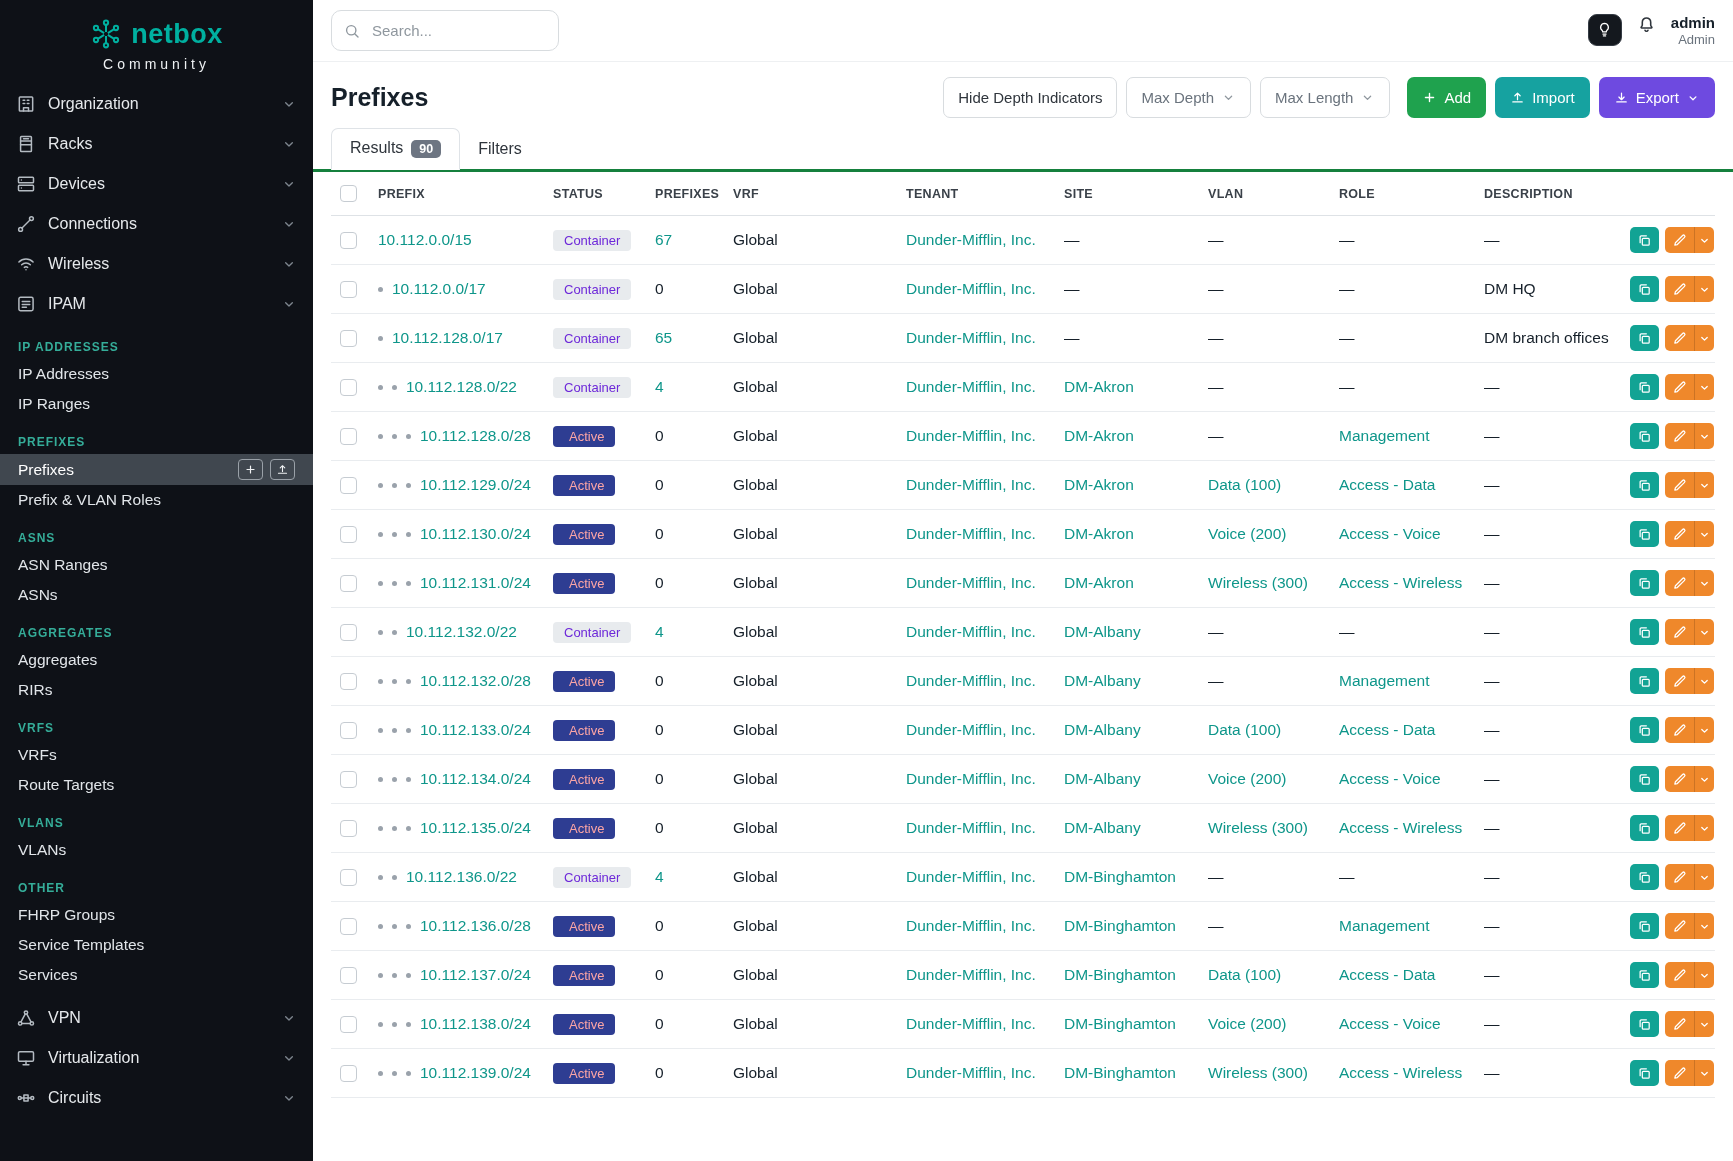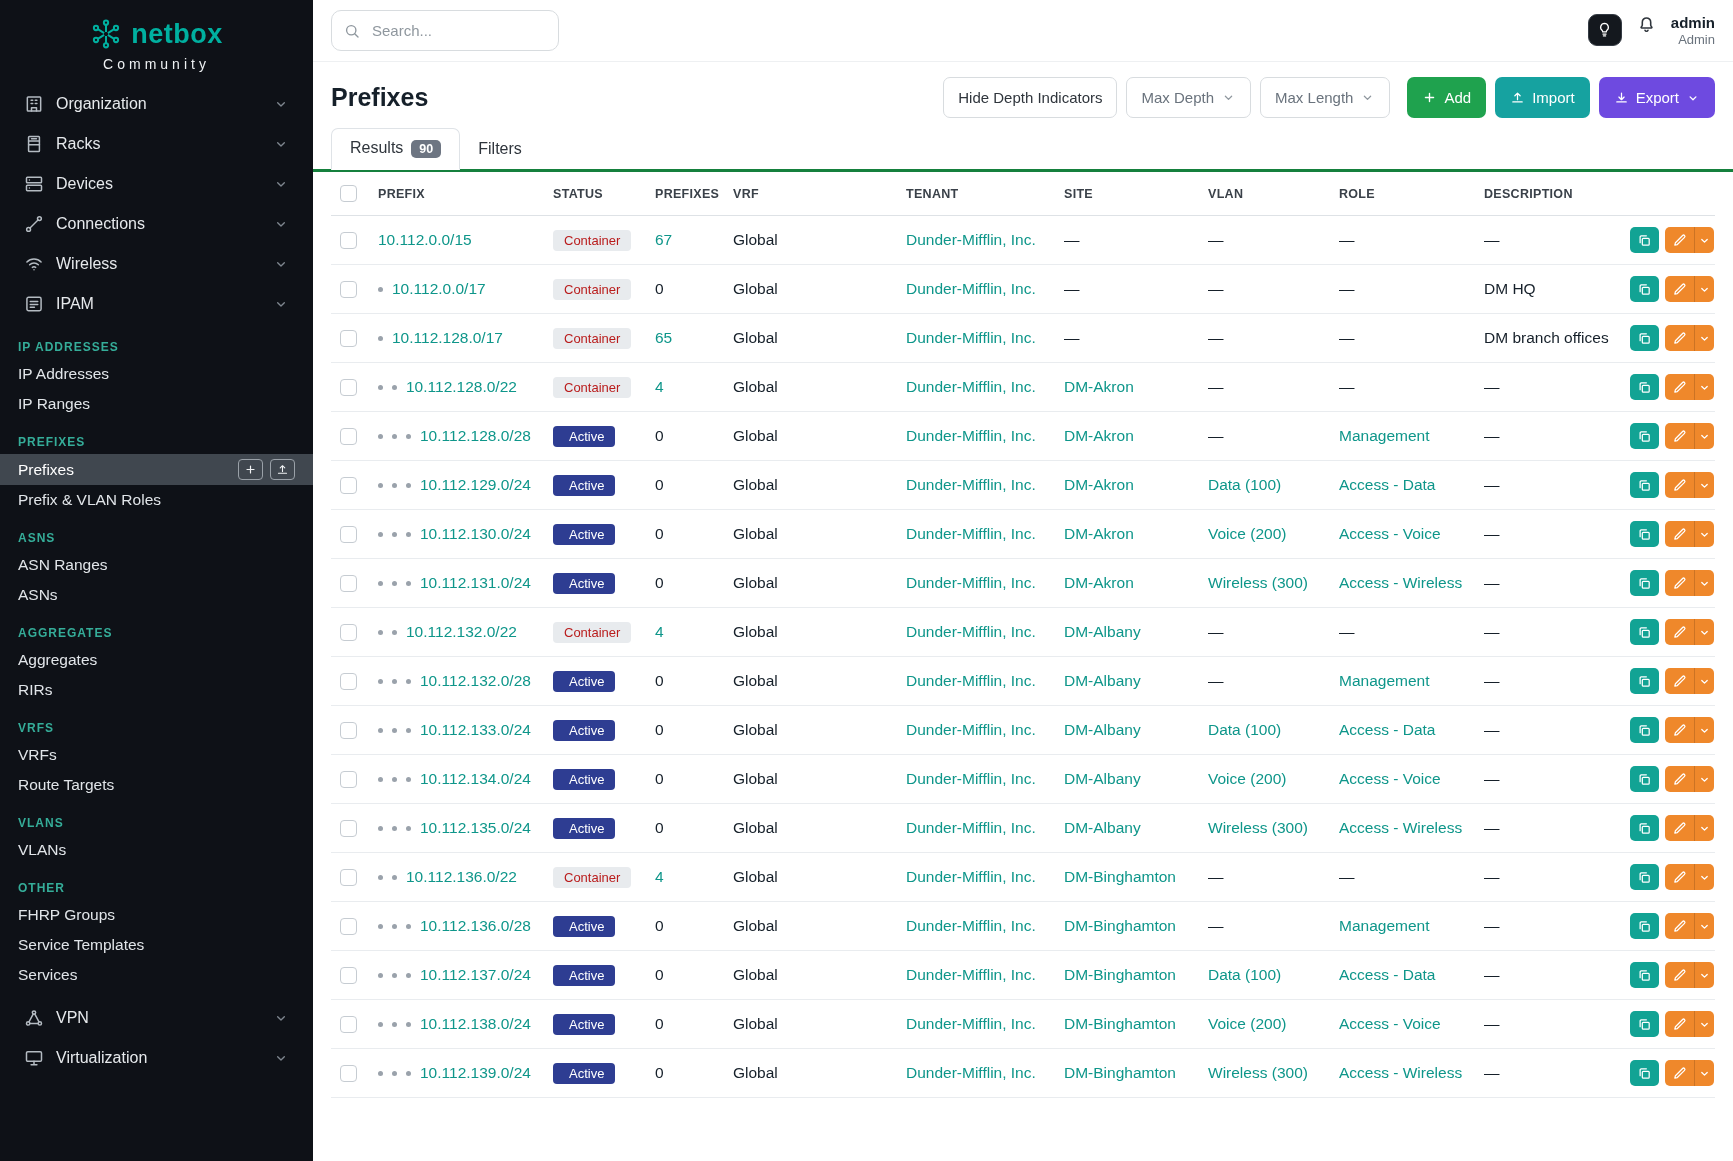--- a/index.html
+++ b/index.html
@@ -21,7 +21,7 @@
   .logo-mark svg { width:32px; height:32px; color:#00b0a0; }
   .logo-text { font-size:27px; font-weight:bold; color:#00b0a0; letter-spacing:.5px; }
   .logo-sub { margin-top:2px; font-size:14px; color:#eef1f3; letter-spacing:4px; }
-  .side-item { display:flex; align-items:center; gap:12px; padding:10px 24px; font-size:16px; color:#e6e9ec; }
+  .side-item { display:flex; align-items:center; gap:12px; padding:10px 16px; font-size:16px; color:#e6e9ec; }
   .side-ic { color:#b4bbc2; } .side-ic svg { width:20px; height:20px; }
   .side-label { flex:1; }
   .side-chev { color:#7e868f; } .side-chev svg { width:16px; height:16px; }

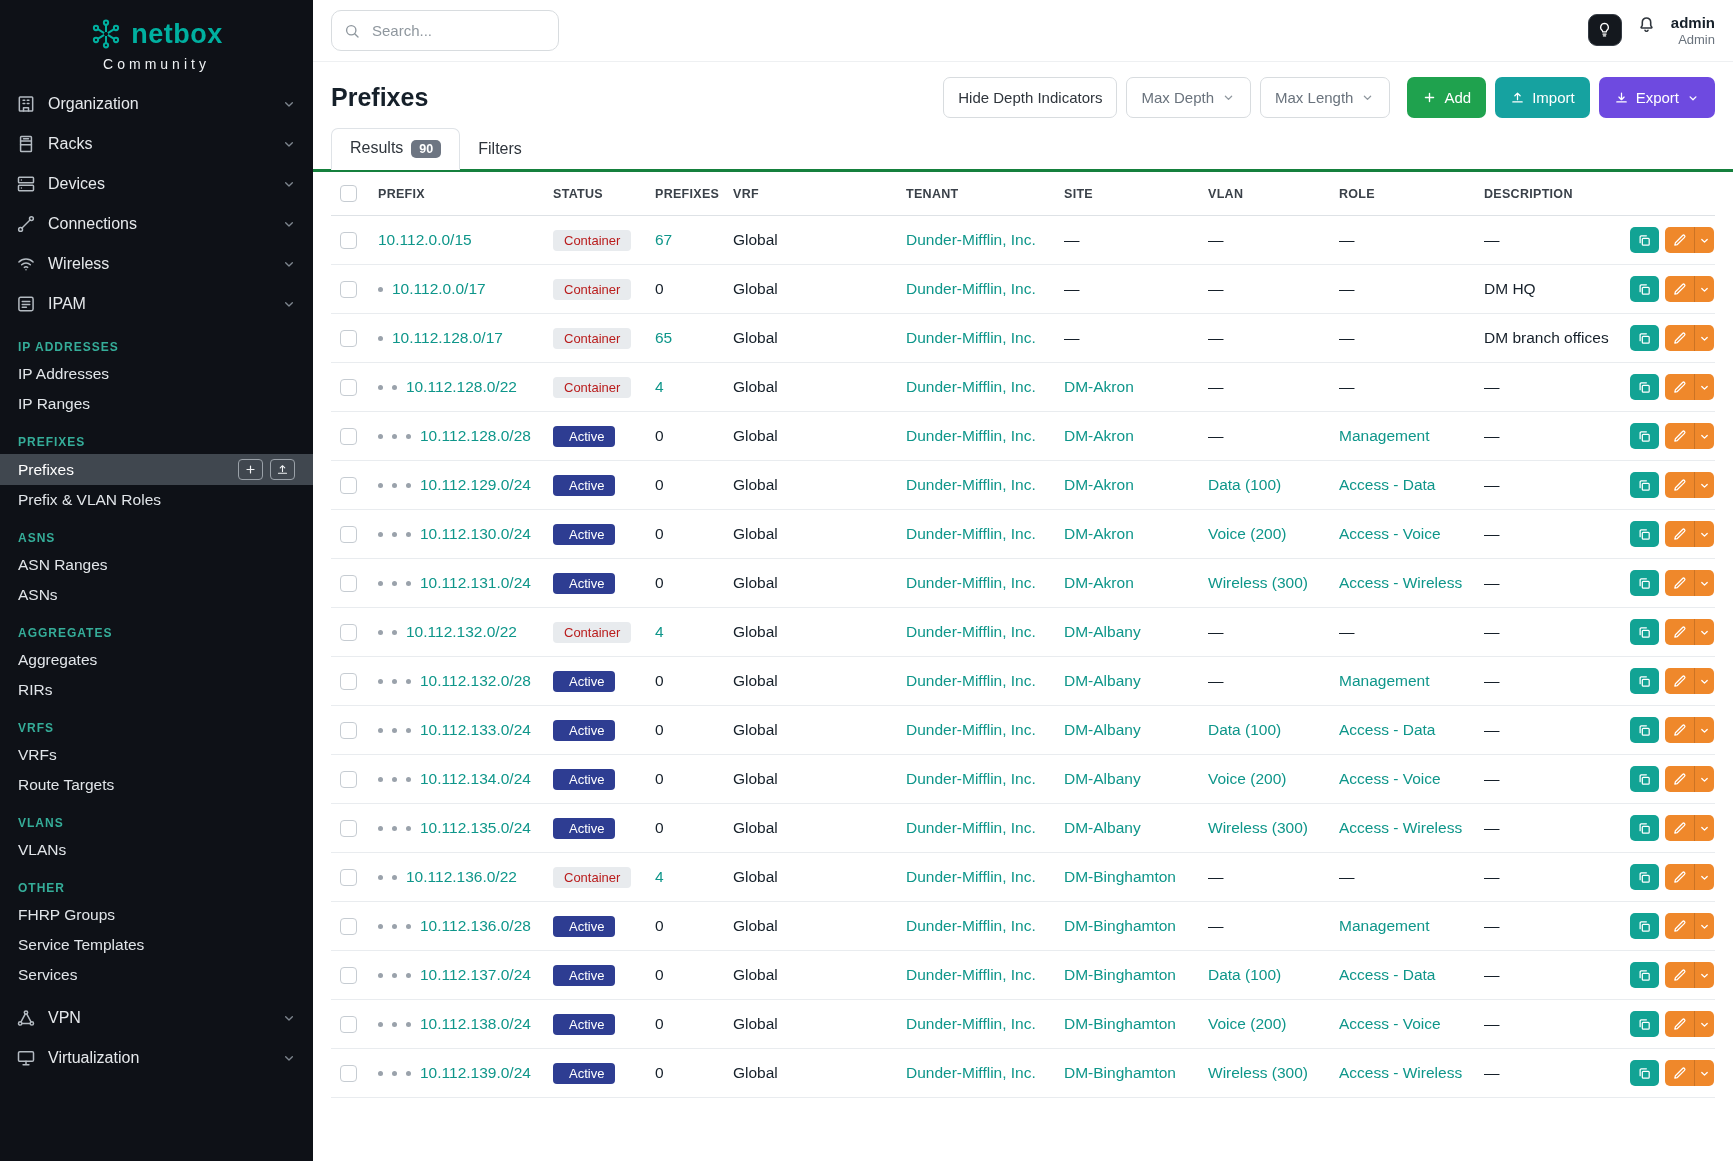--- a/index.html
+++ b/index.html
@@ -82,7 +82,7 @@
   td { font-size:15.5px; padding:11px 9px; border-bottom:1px solid #e9ecef; white-space:nowrap; overflow:hidden; vertical-align:middle; }
   .tlink { color:#0e968a; }
   .badge { display:inline-block; font-size:13px; padding:3px 11px; border-radius:4px; }
-  .badge-container { background:#e8ebee; color:#b91c1c; }
+  .badge-container { background:#e8ebee; color:#6d28d9; }
   .badge-active { background:#2e3d92; color:#ffffff;padding-left:16px; }
   .prefix-wrap { display:flex; align-items:center; }
   .depth-dot { display:inline-block; width:5px; height:5px; border-radius:50%; background:#9aa2ab; margin-right:9px; flex:none; }

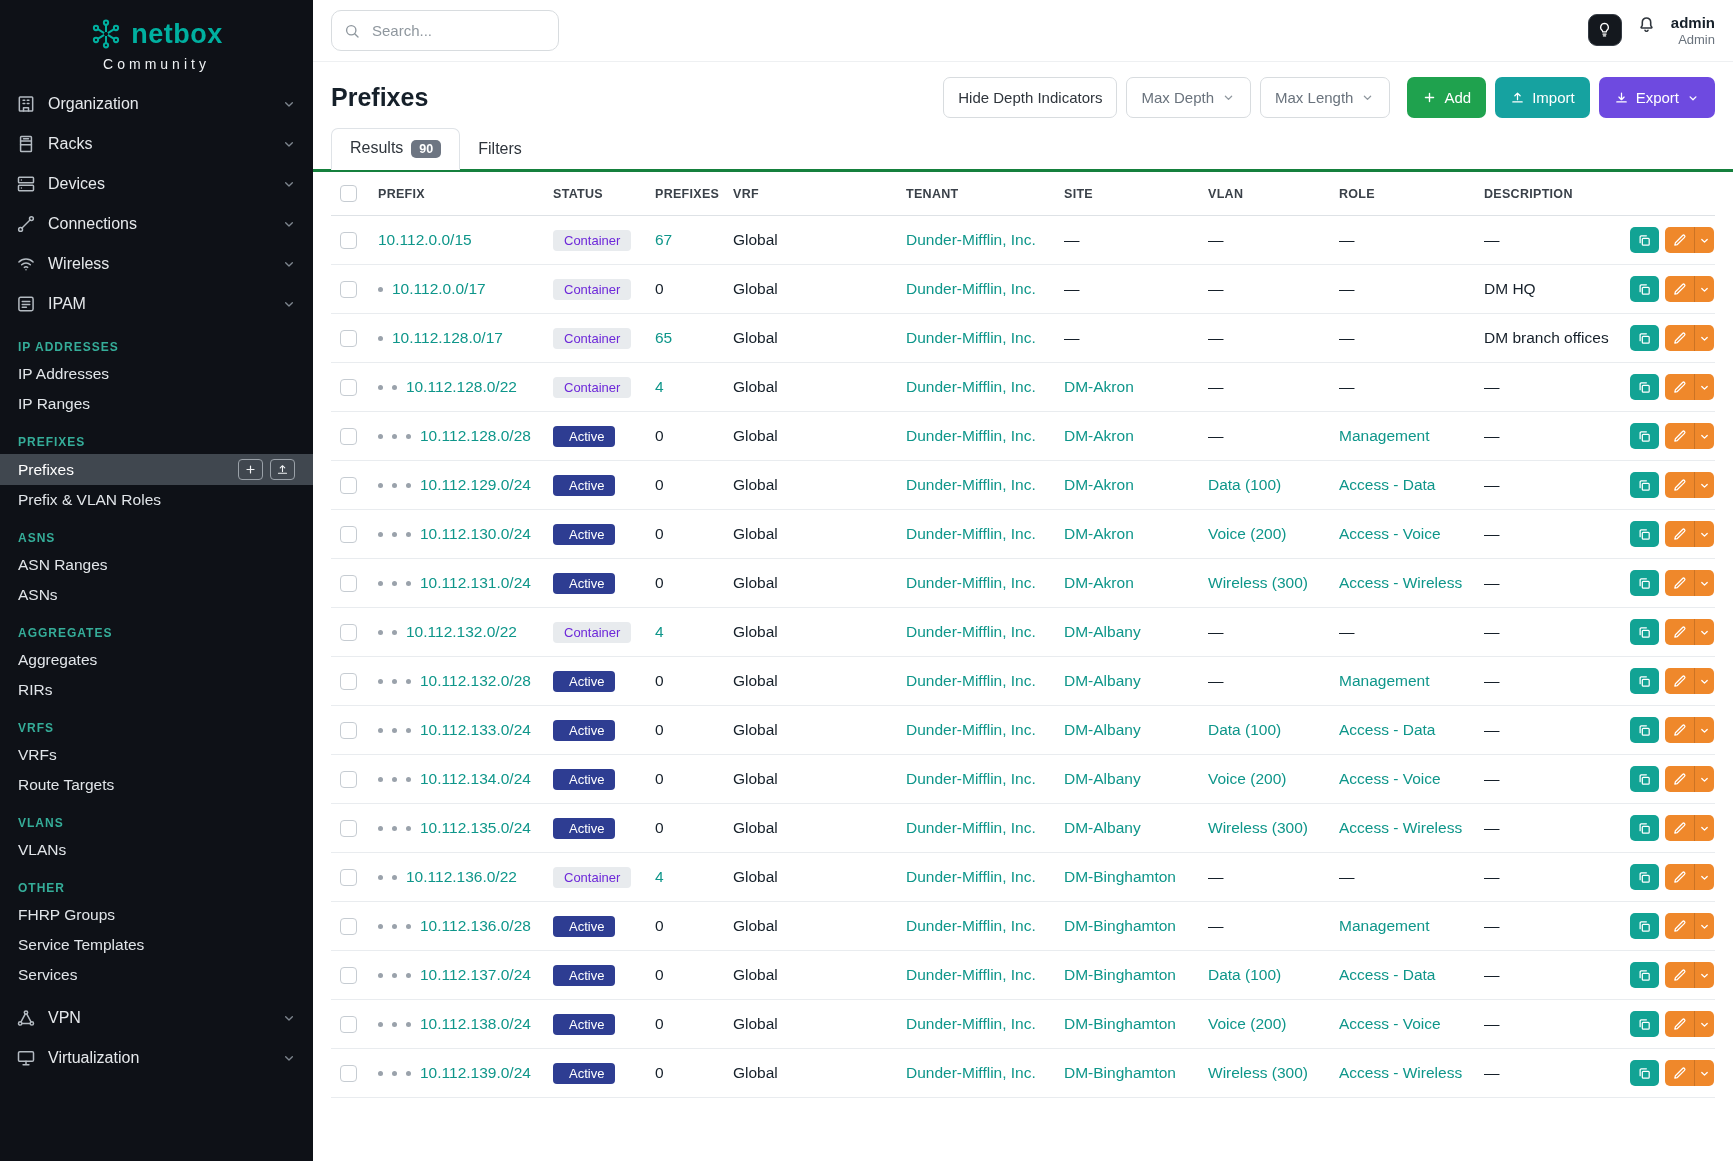--- a/index.html
+++ b/index.html
@@ -83,7 +83,7 @@
   .tlink { color:#0e968a; }
   .badge { display:inline-block; font-size:13px; padding:3px 11px; border-radius:4px; }
   .badge-container { background:#e8ebee; color:#6d28d9; }
-  .badge-active { background:#2e3d92; color:#ffffff;padding-left:16px; }
+  .badge-active { background:#2e3d92; color:#fca5a5;padding-left:16px; }
   .prefix-wrap { display:flex; align-items:center; }
   .depth-dot { display:inline-block; width:5px; height:5px; border-radius:50%; background:#9aa2ab; margin-right:9px; flex:none; }
   input[type="checkbox"] { appearance:none; width:17px; height:17px; border:1px solid #c6ccd2; border-radius:4px; background:#fff; vertical-align:middle; cursor:pointer; }

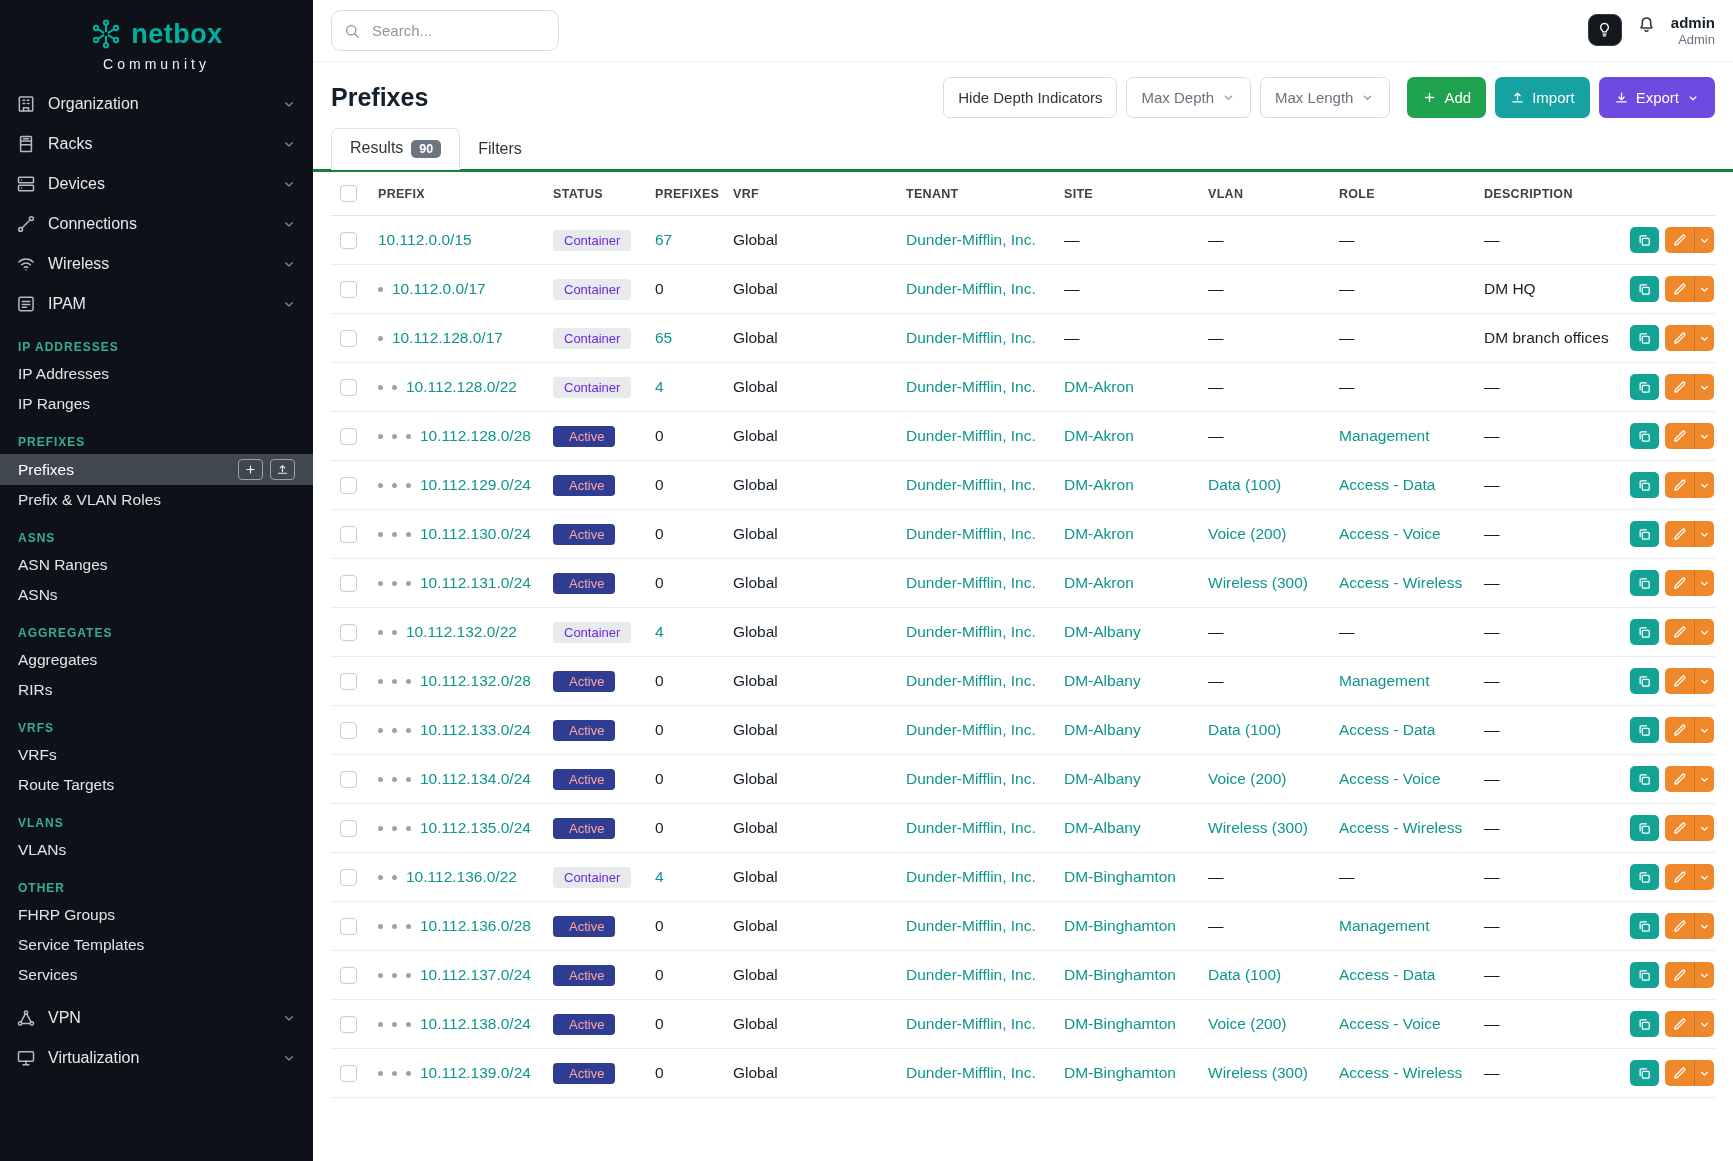--- a/index.html
+++ b/index.html
@@ -305,6 +305,21 @@
             </svg>
           </span>
         </a>
+        <a class="side-item">
+          <span class="icon side-ic">
+            <svg viewBox="0 0 24 24" fill="none" stroke="currentColor" stroke-width="1.8" stroke-linecap="round" stroke-linejoin="round">
+              <circle cx="4.5" cy="12" r="1.8"></circle>
+              <circle cx="19.5" cy="12" r="1.8"></circle>
+              <path d="M6.5 12h11M9.5 8.5h5v7h-5z"></path>
+            </svg>
+          </span>
+          <span class="side-label">Circuits</span>
+          <span class="icon side-chev">
+            <svg viewBox="0 0 24 24" fill="none" stroke="currentColor" stroke-width="2" stroke-linecap="round" stroke-linejoin="round">
+              <path d="M7 10l5 5 5-5"></path>
+            </svg>
+          </span>
+        </a>
       </div>
   </nav>
 </aside>

